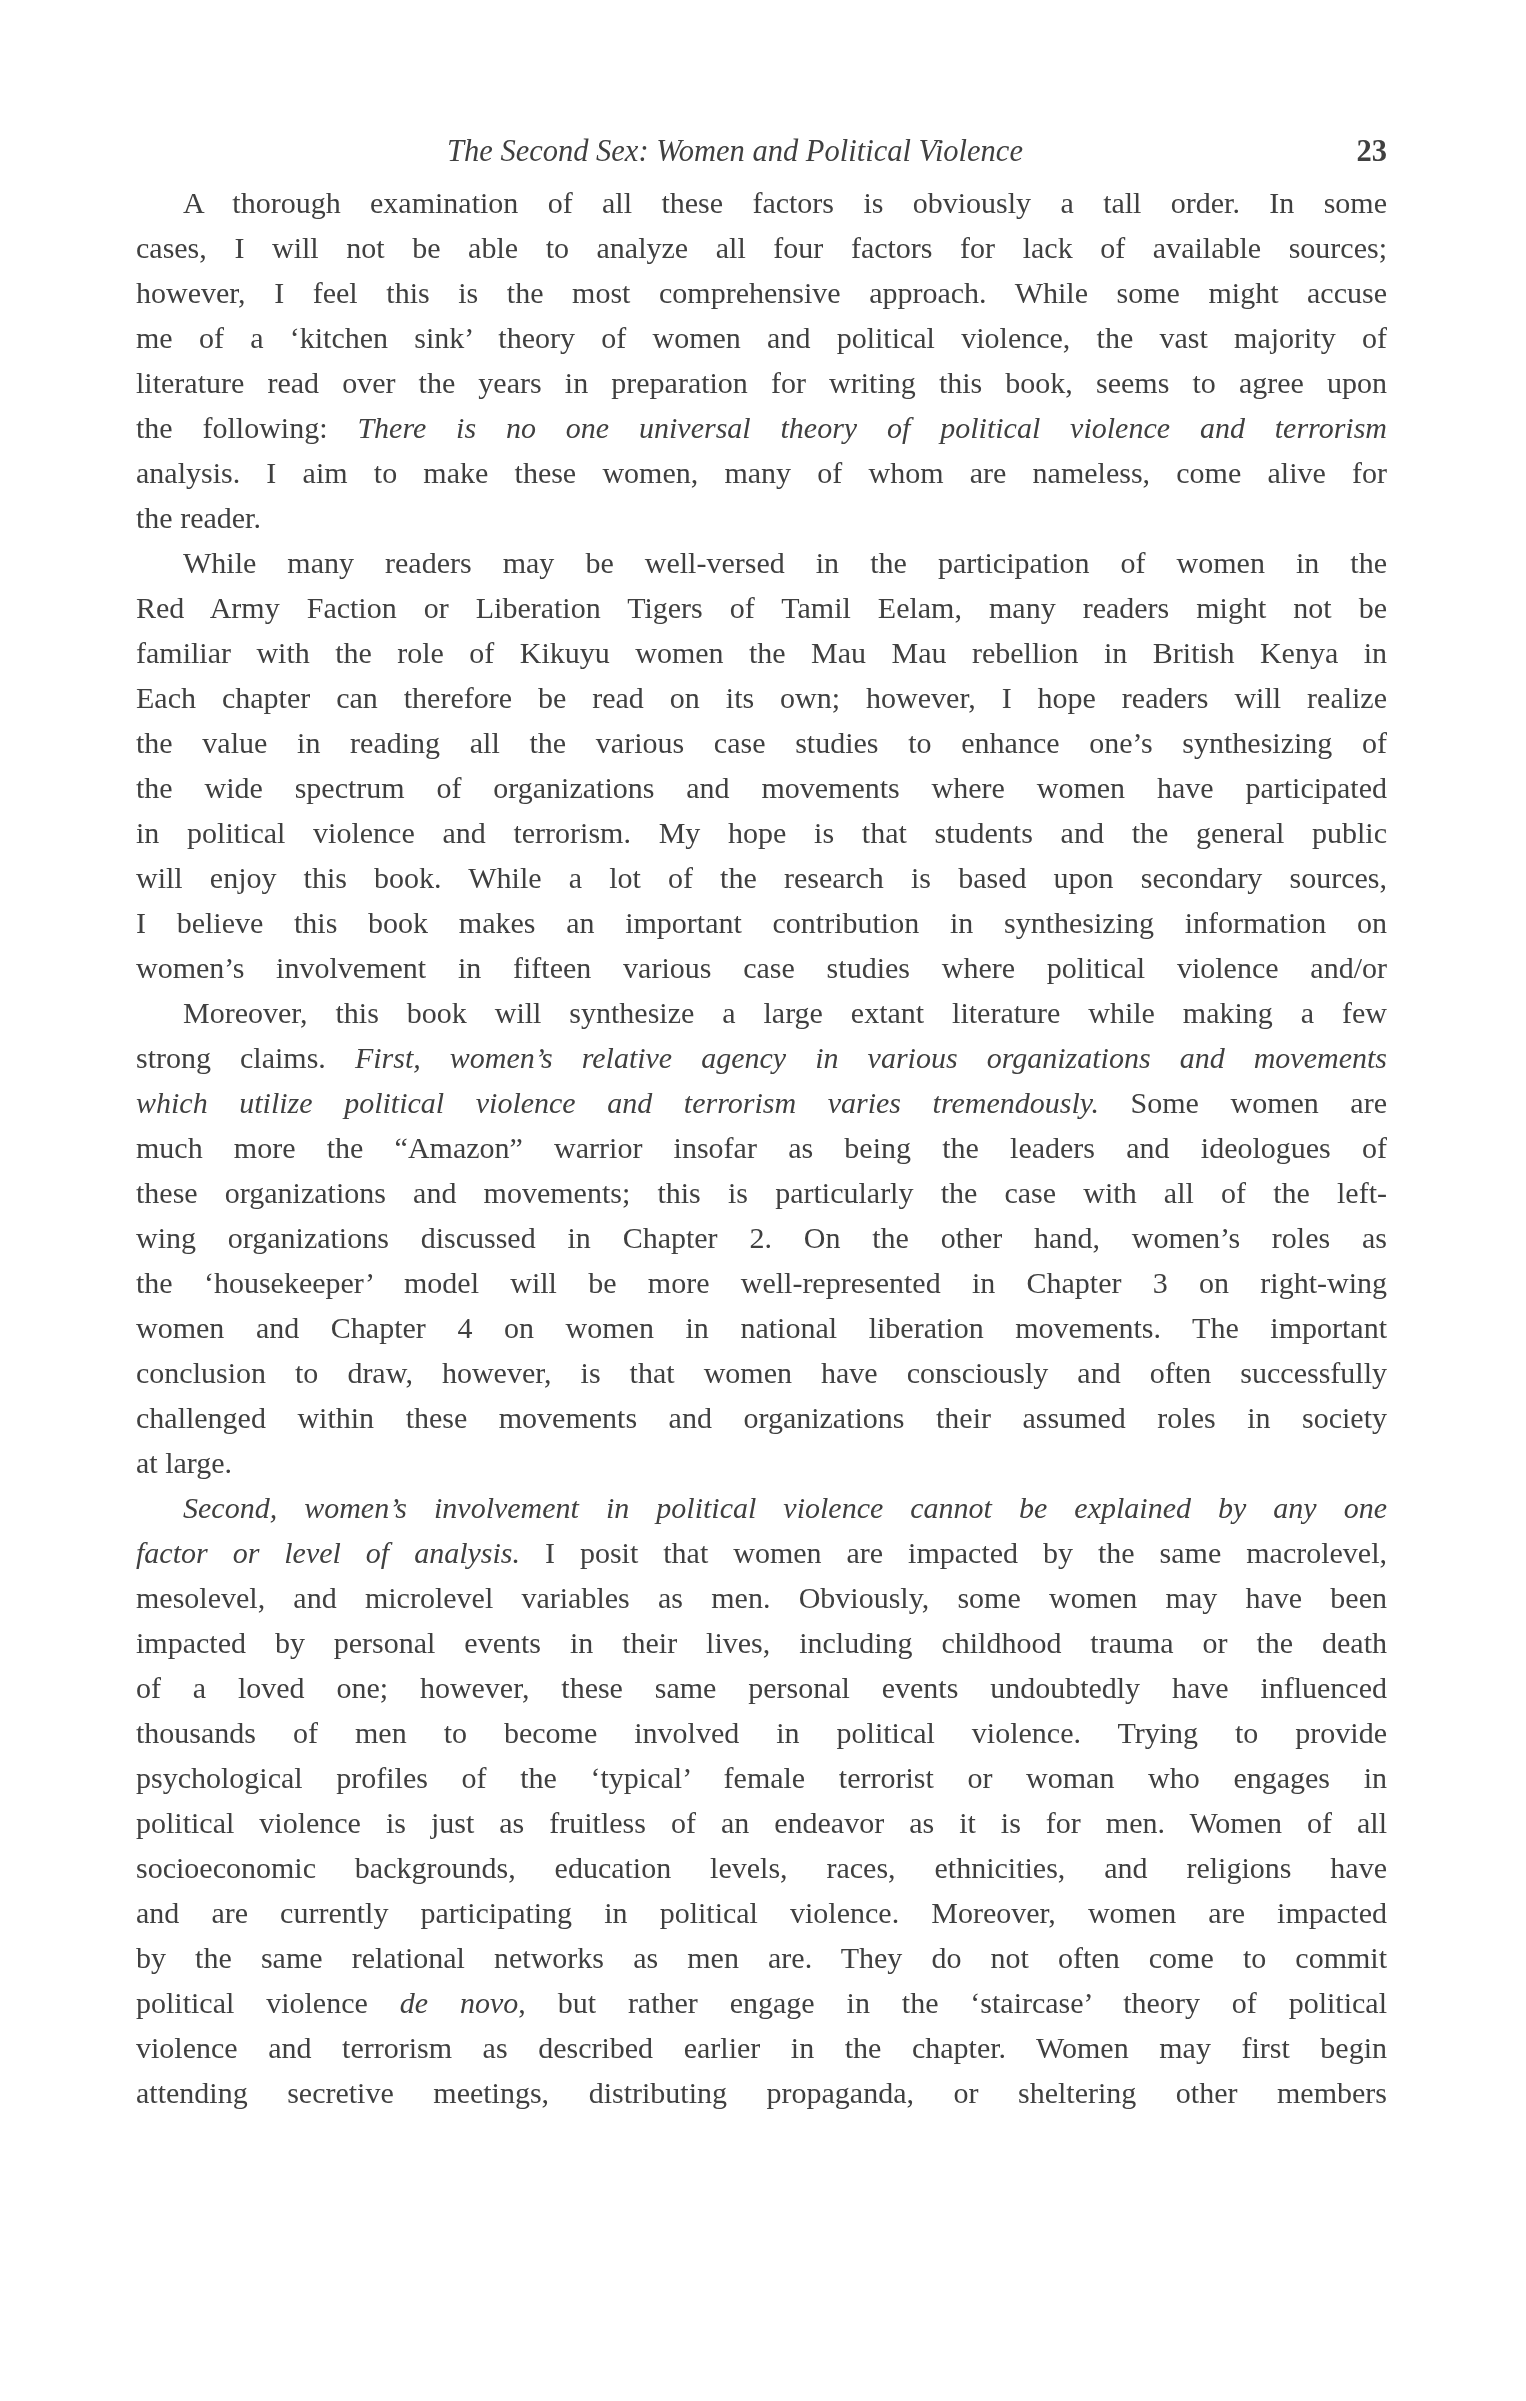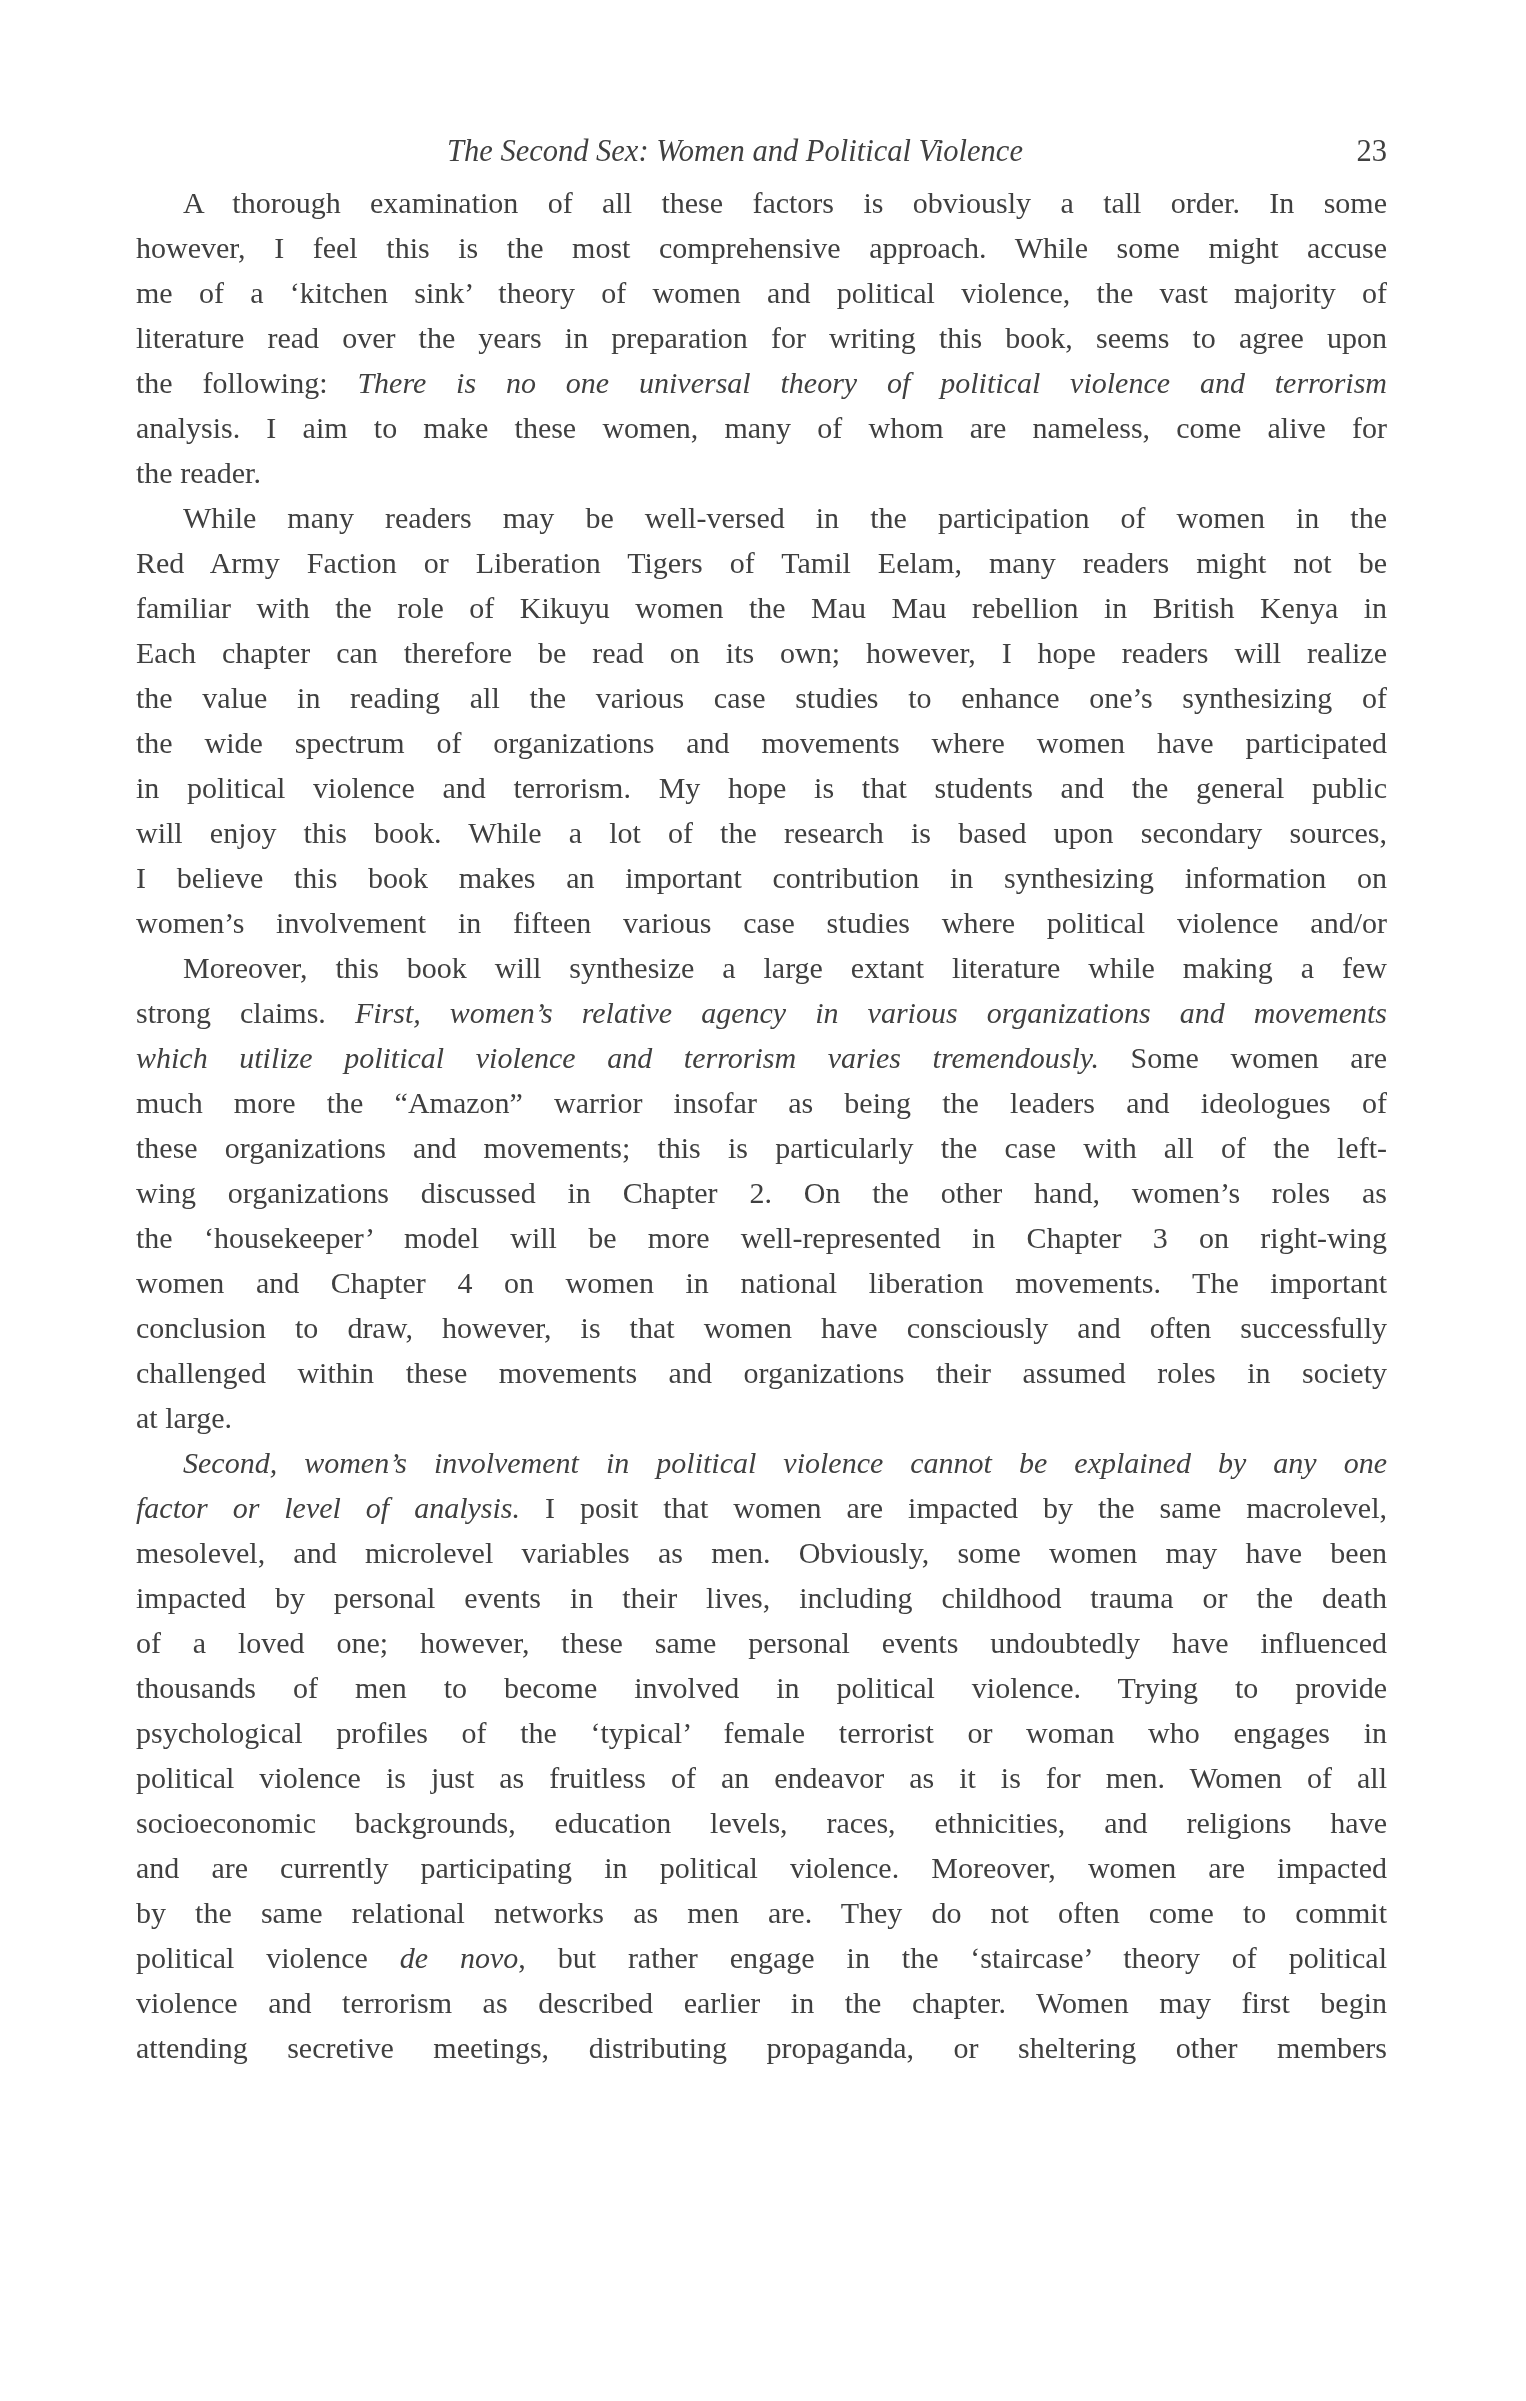--- a/index.html
+++ b/index.html
@@ -17,7 +17,7 @@
     position: absolute; left: 311px; top: 0; font-style: italic; white-space: nowrap;
   }
   .page-number {
-    position: absolute; right: 0; top: 0; white-space: nowrap;
+    position: absolute; right: 0; top: 0; white-space: nowrap; font-weight: bold;
   }
   .body-text {
     position: absolute; left: 136px; top: 180px; width: 1251px;

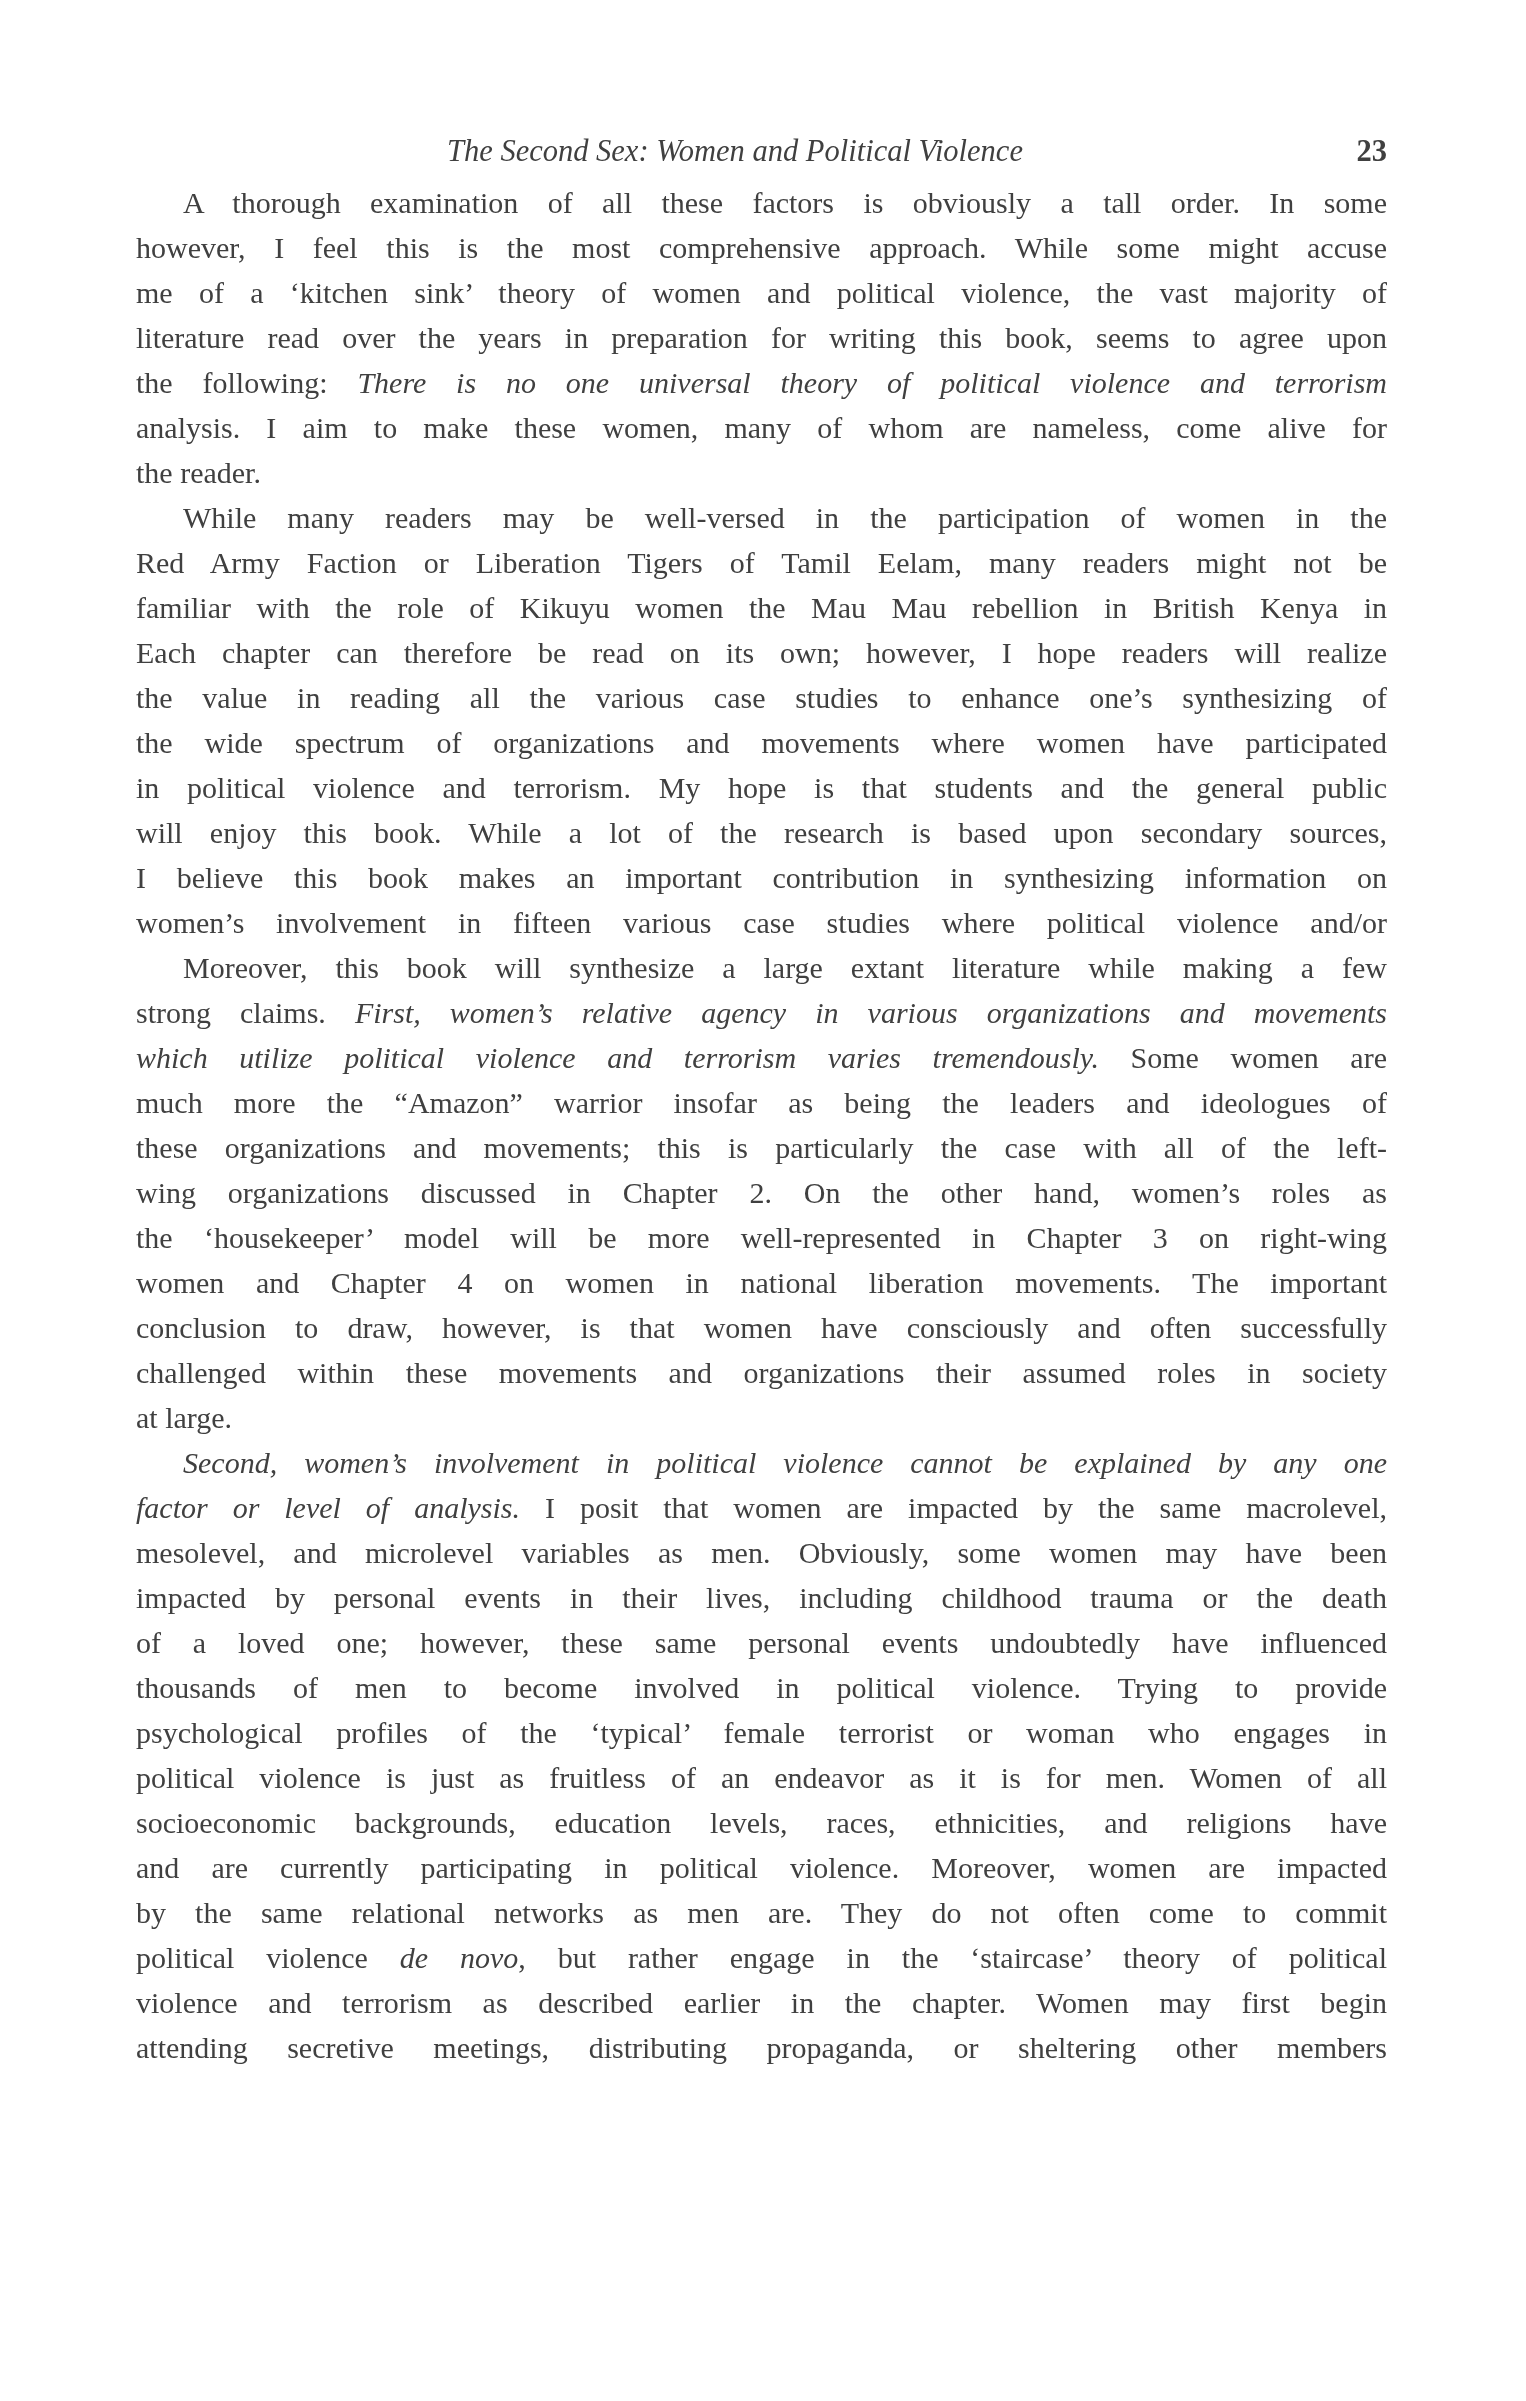--- a/index.html
+++ b/index.html
@@ -44,6 +44,7 @@
   <div class="body-text" id="body-text">
       <div class="paragraph">
         <div class="line indent"><span>A thorough examination of all these factors is obviously a tall order. In some</span></div>
+        <div class="line"><span>cases, I will not be able to analyze all four factors for lack of available sources;</span></div>
         <div class="line"><span>however, I feel this is the most comprehensive approach. While some might accuse</span></div>
         <div class="line"><span>me of a ‘kitchen sink’ theory of women and political violence, the vast majority of</span></div>
         <div class="line"><span>literature read over the years in preparation for writing this book, seems to agree upon</span></div>

